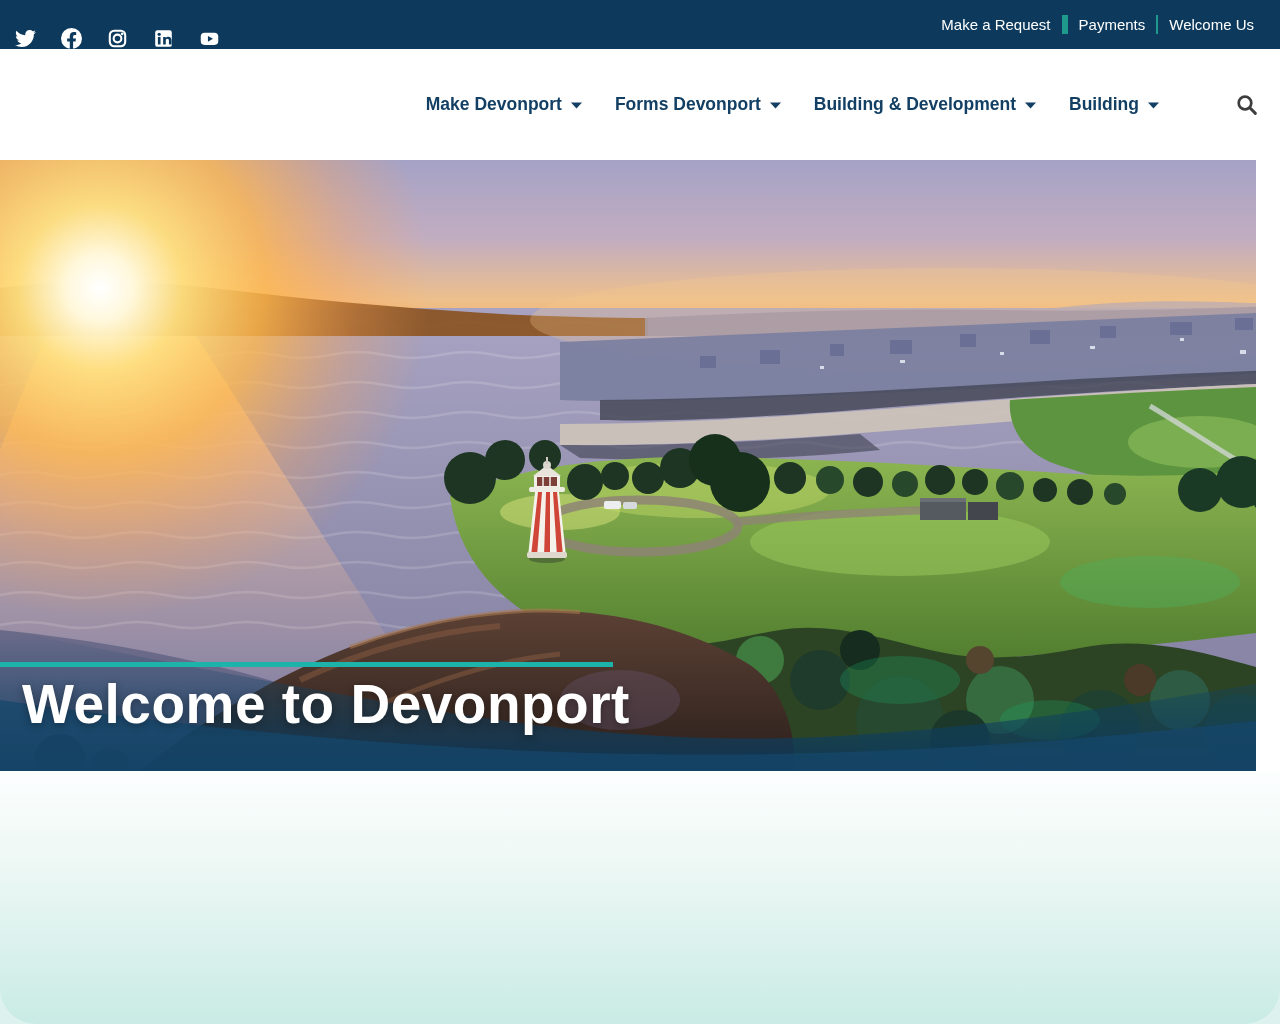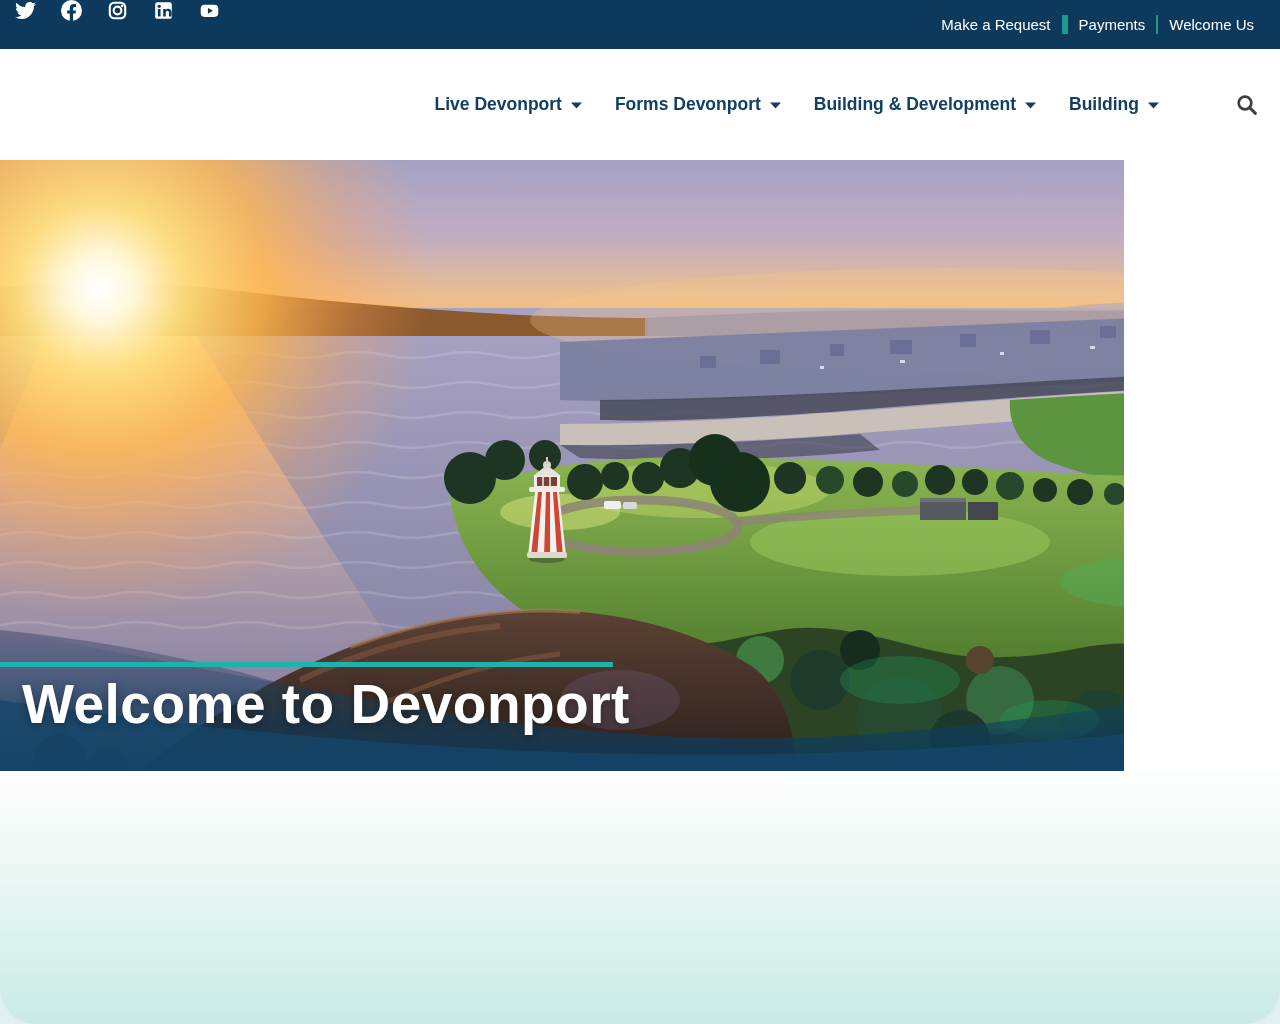--- a/index.html
+++ b/index.html
@@ -13,7 +13,7 @@
   
   .topbar {
     height:49px; background:#0d3a5c;
-    display:flex; align-items:flex-start; justify-content:space-between;
+    display:flex; align-items:flex-end; justify-content:space-between;
     padding:0 15px;
   }
   .social { display:flex; align-items:center; gap:25px; }

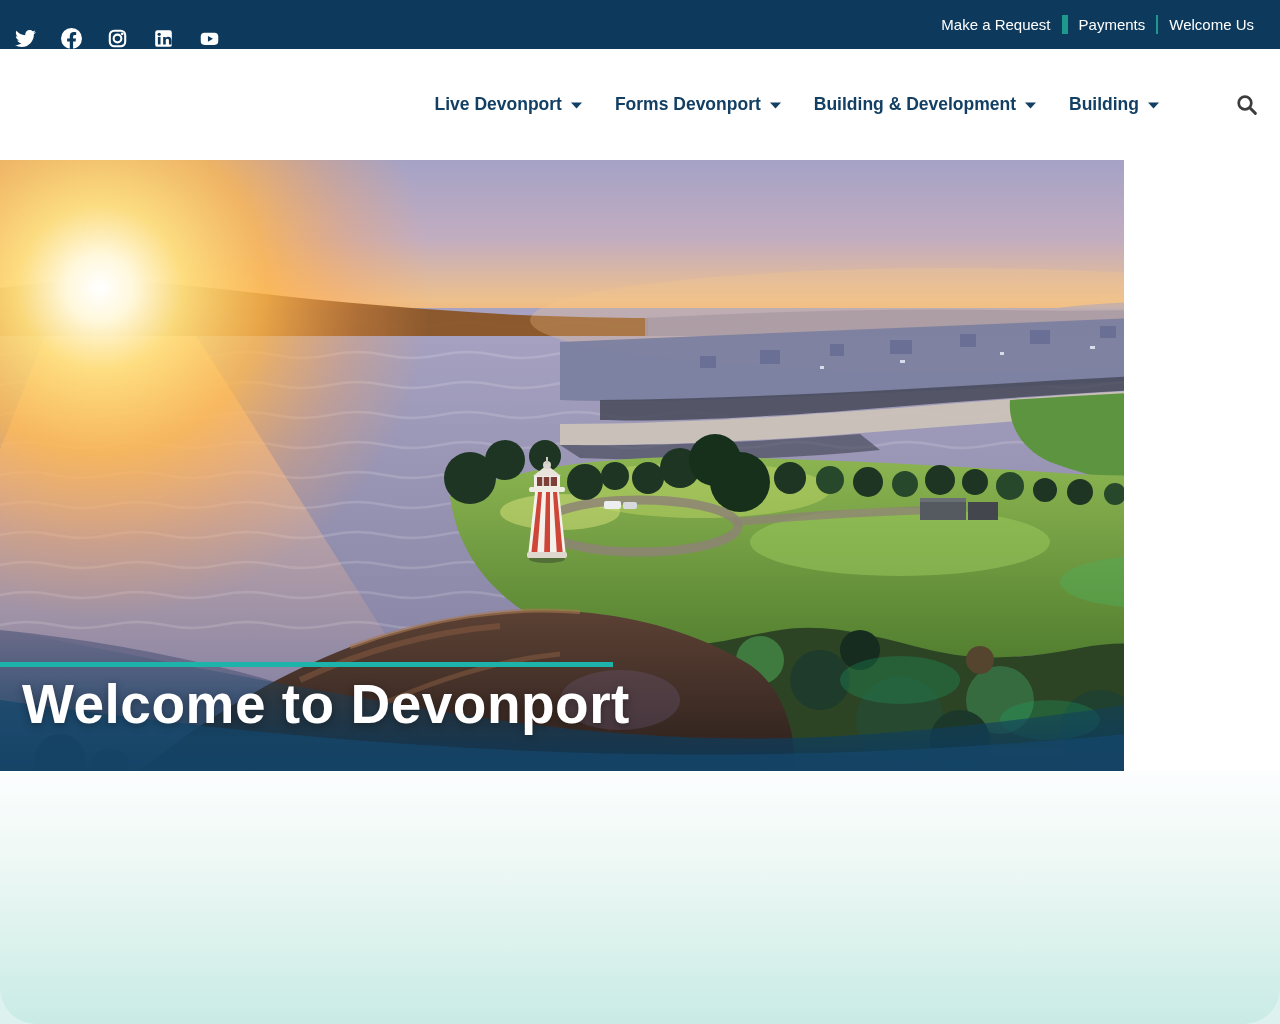--- a/index.html
+++ b/index.html
@@ -111,7 +111,7 @@
 <div class="header">
   <nav class="nav">
     <div class="nav-item">
-      <span>Live Devonport</span>
+      <span>Make Devonport</span>
       <svg class="caret" width="11" height="7" viewBox="0 0 11 7">
           <polygon points="0,0.5 11,0.5 5.5,6.5" fill="#123f63"></polygon>
         </svg>

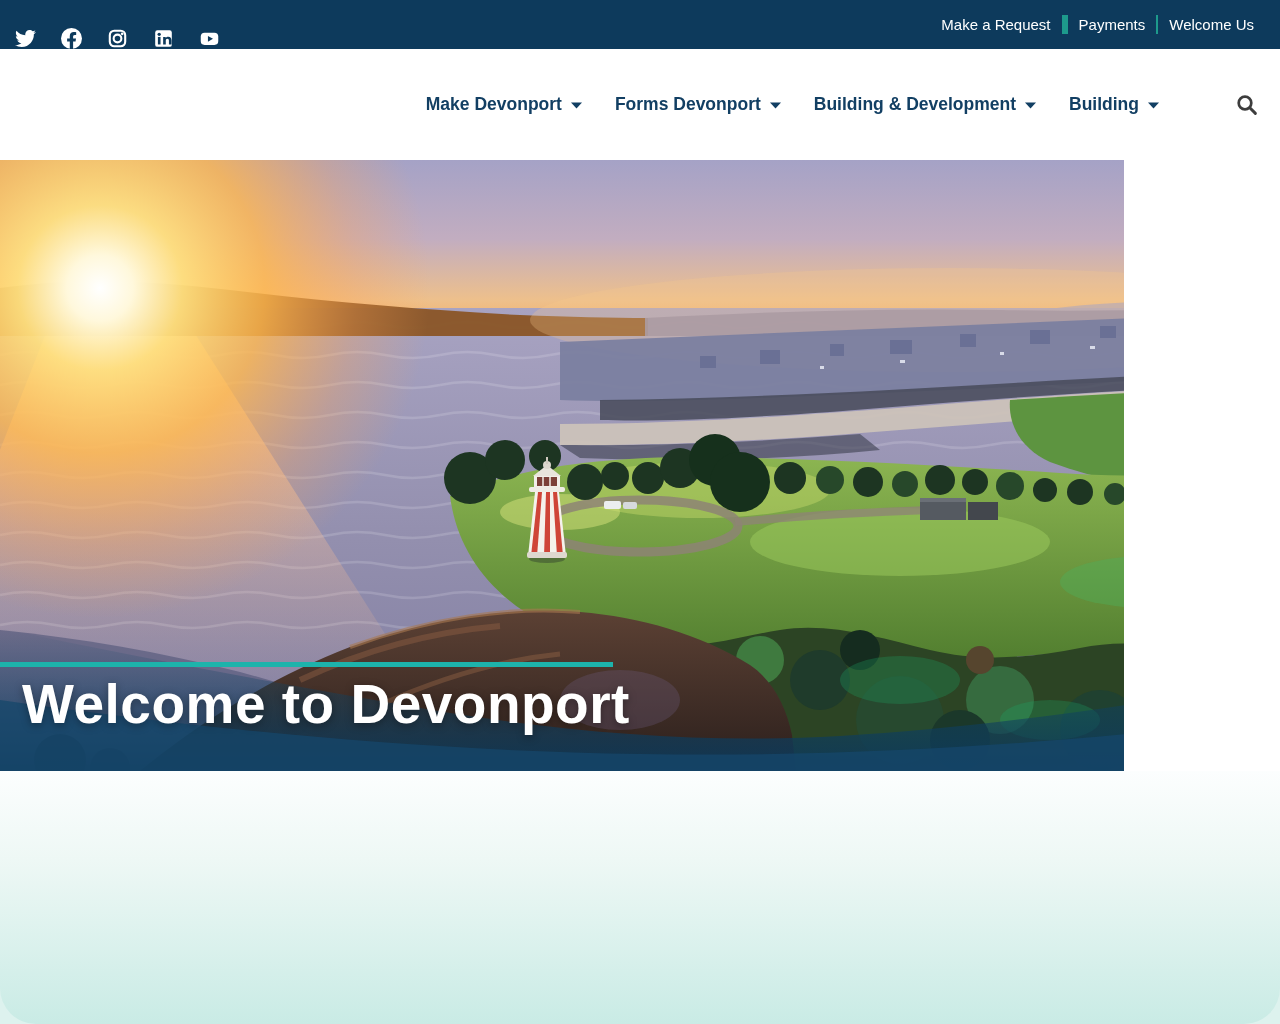--- a/index.html
+++ b/index.html
@@ -42,7 +42,7 @@
   .search-btn { margin-left:44px; cursor:pointer; width:22px; height:22px; }
 
   
-  .hero { position:relative; width:1124px; height:611px; overflow:hidden; background:#8d8aa9; }
+  .hero { position:relative; width:1256px; height:611px; overflow:hidden; background:#8d8aa9; }
   .hero-bg { position:absolute; left:0; top:0; width:1280px; height:611px; display:block; }
   .hero-line { position:absolute; left:0; top:502px; width:613px; height:5px; background:#1db3ab; }
   .hero-title {

